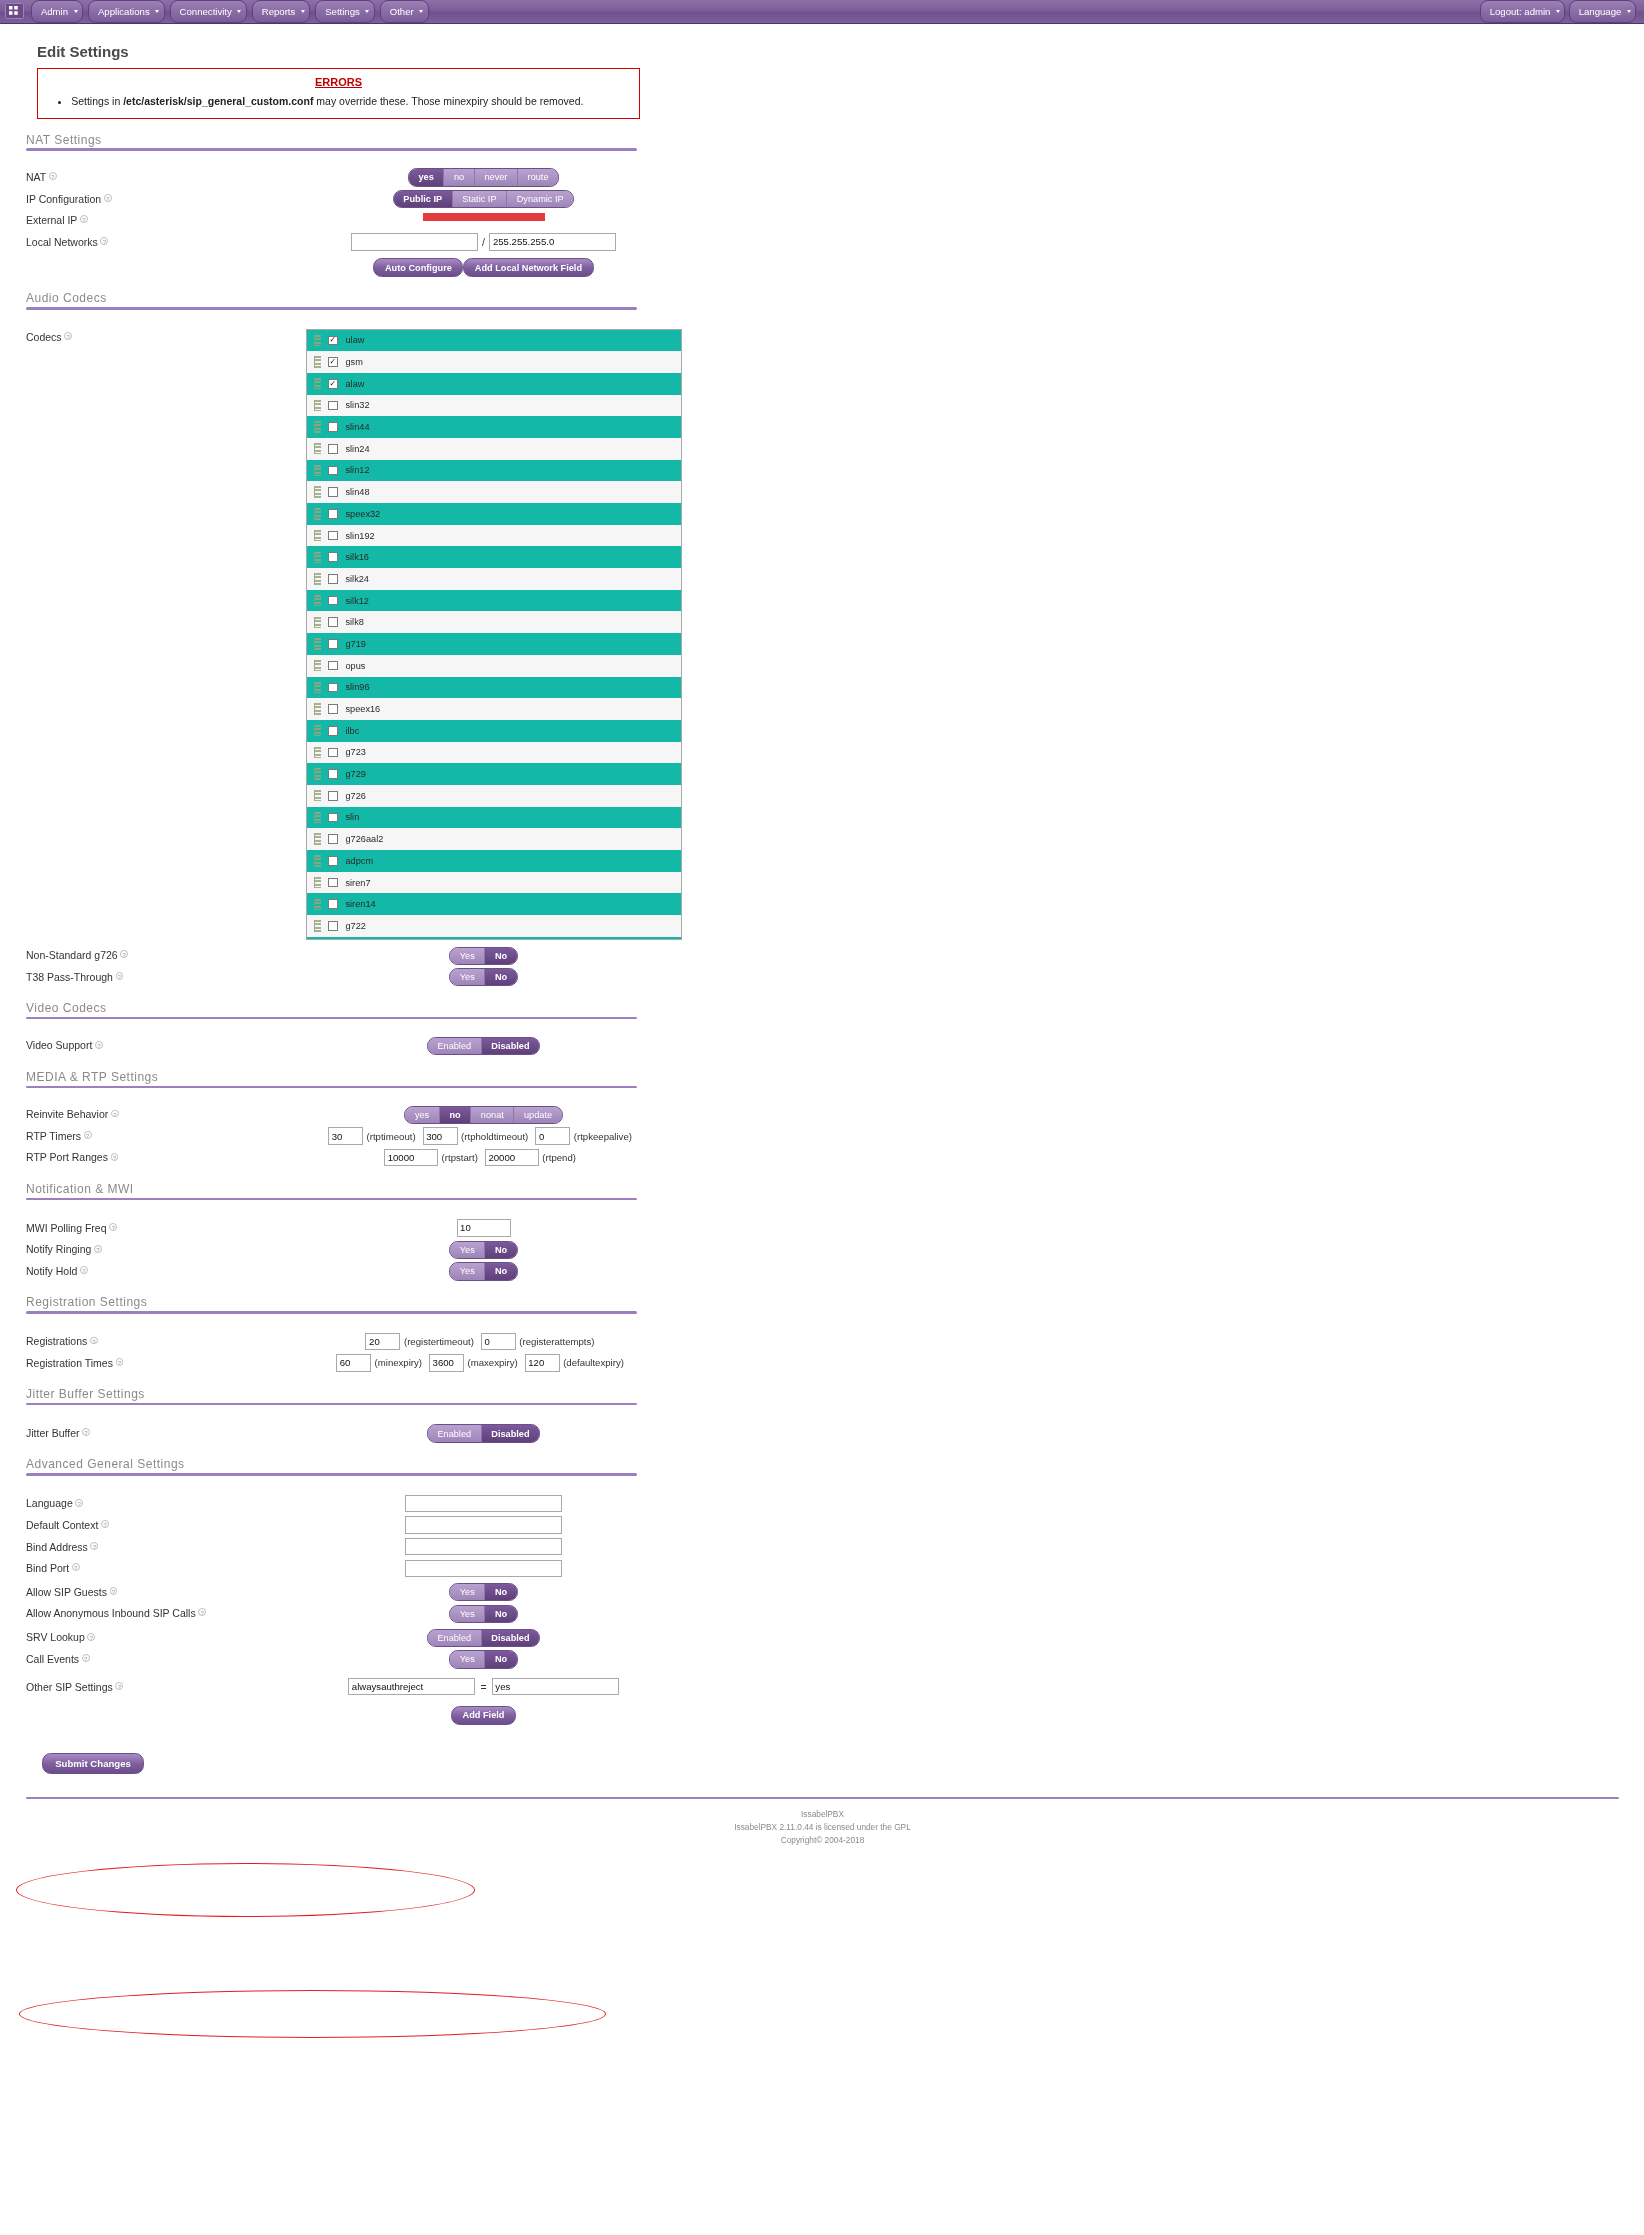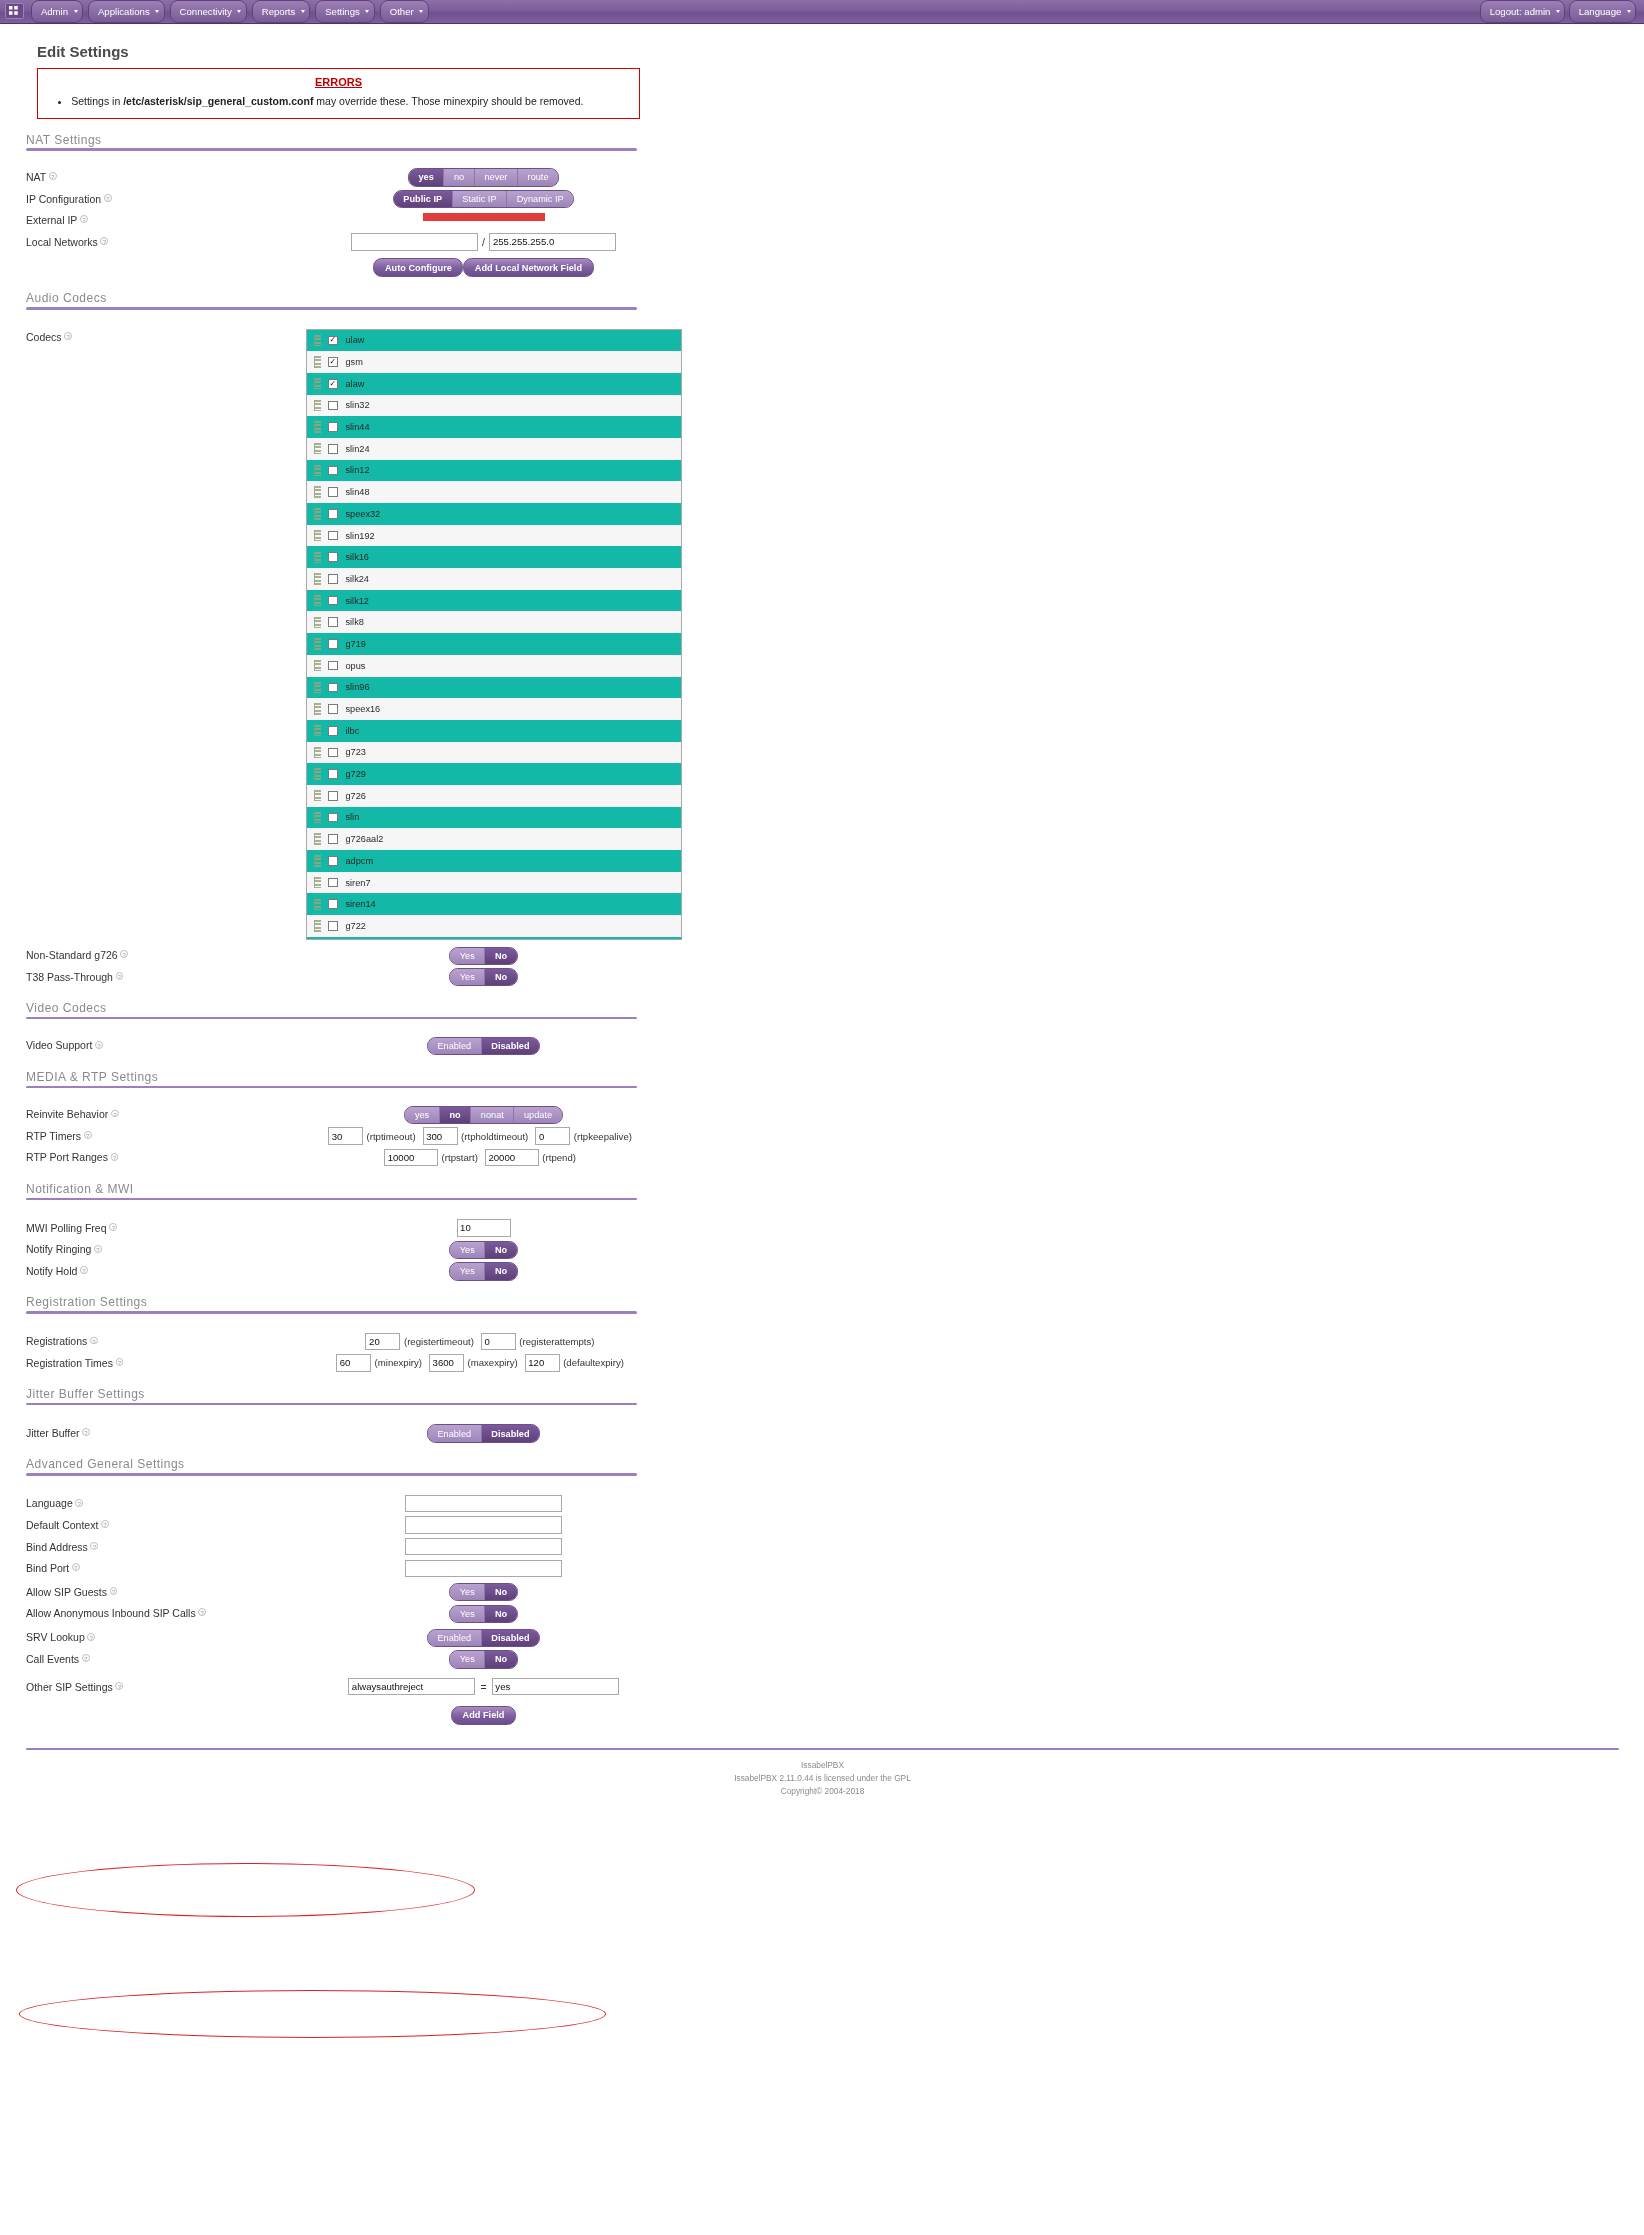--- a/index.html
+++ b/index.html
@@ -829,6 +829,9 @@
     </div>
   </div>
 
+  <div style="margin:28px 0 0 42px">
+    <div class="btn submit">Submit Changes</div>
+  </div>
 
   <div class="footer-rule"></div>
   <div class="footer">

